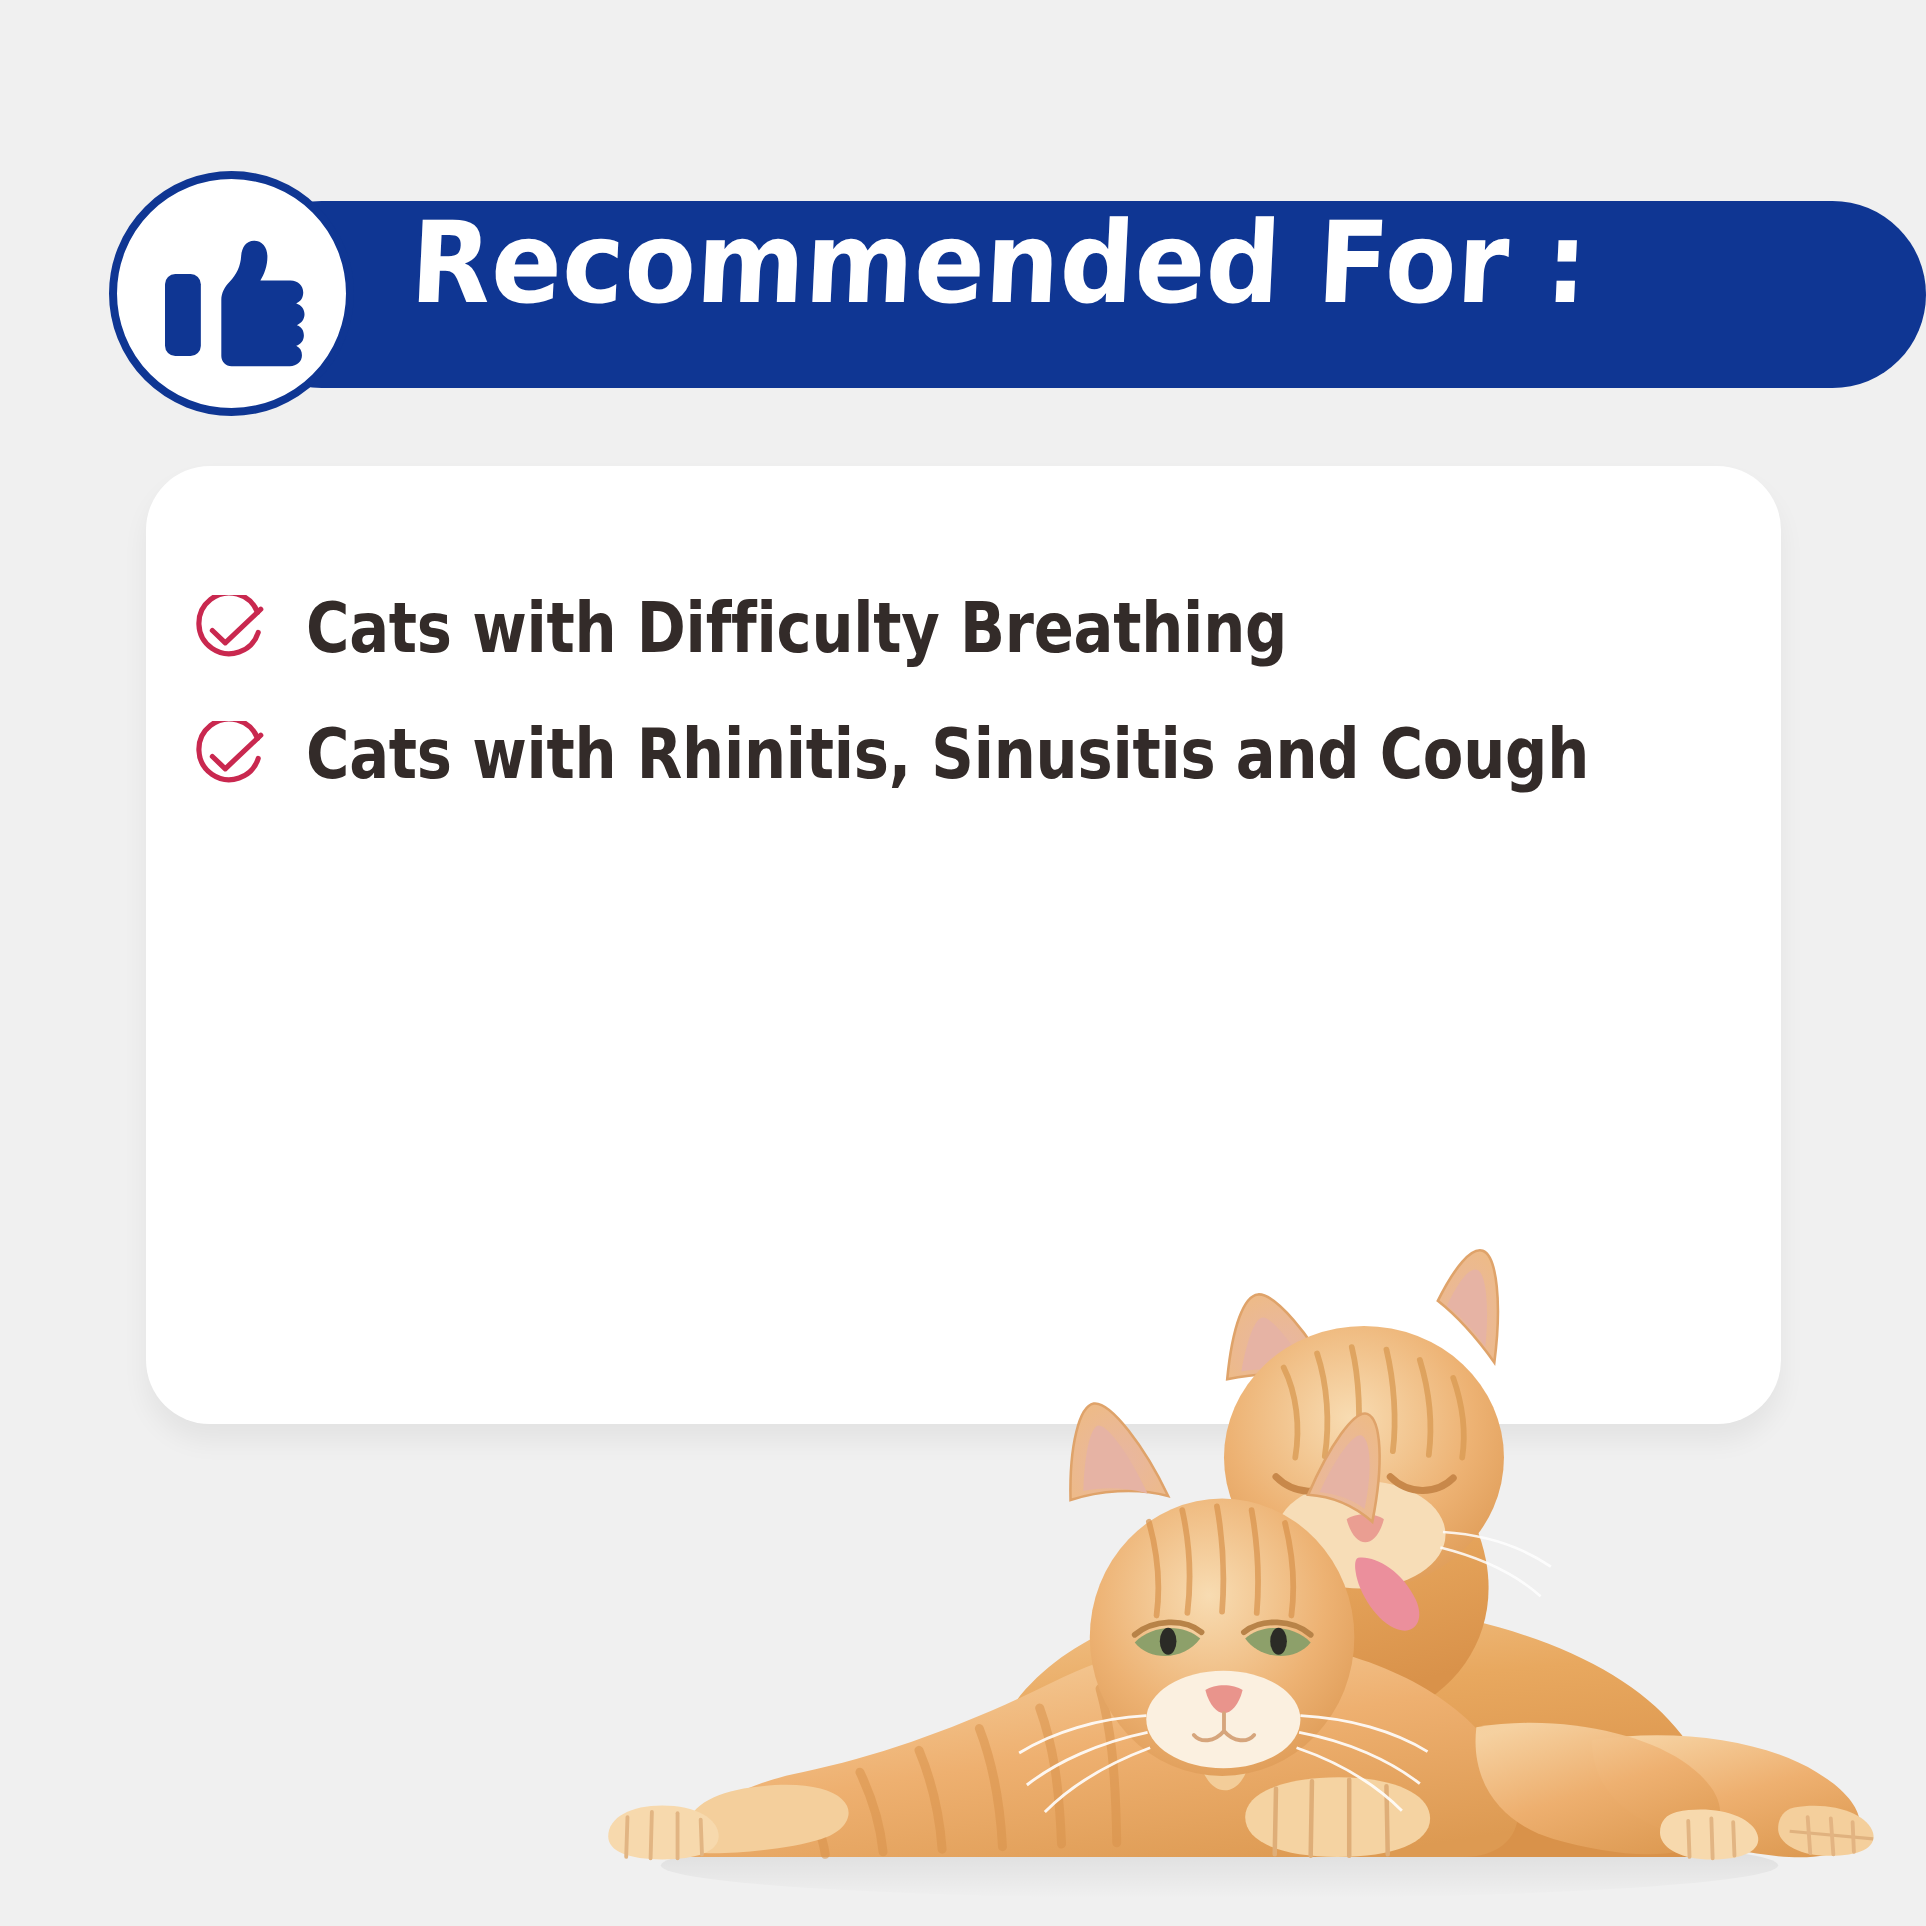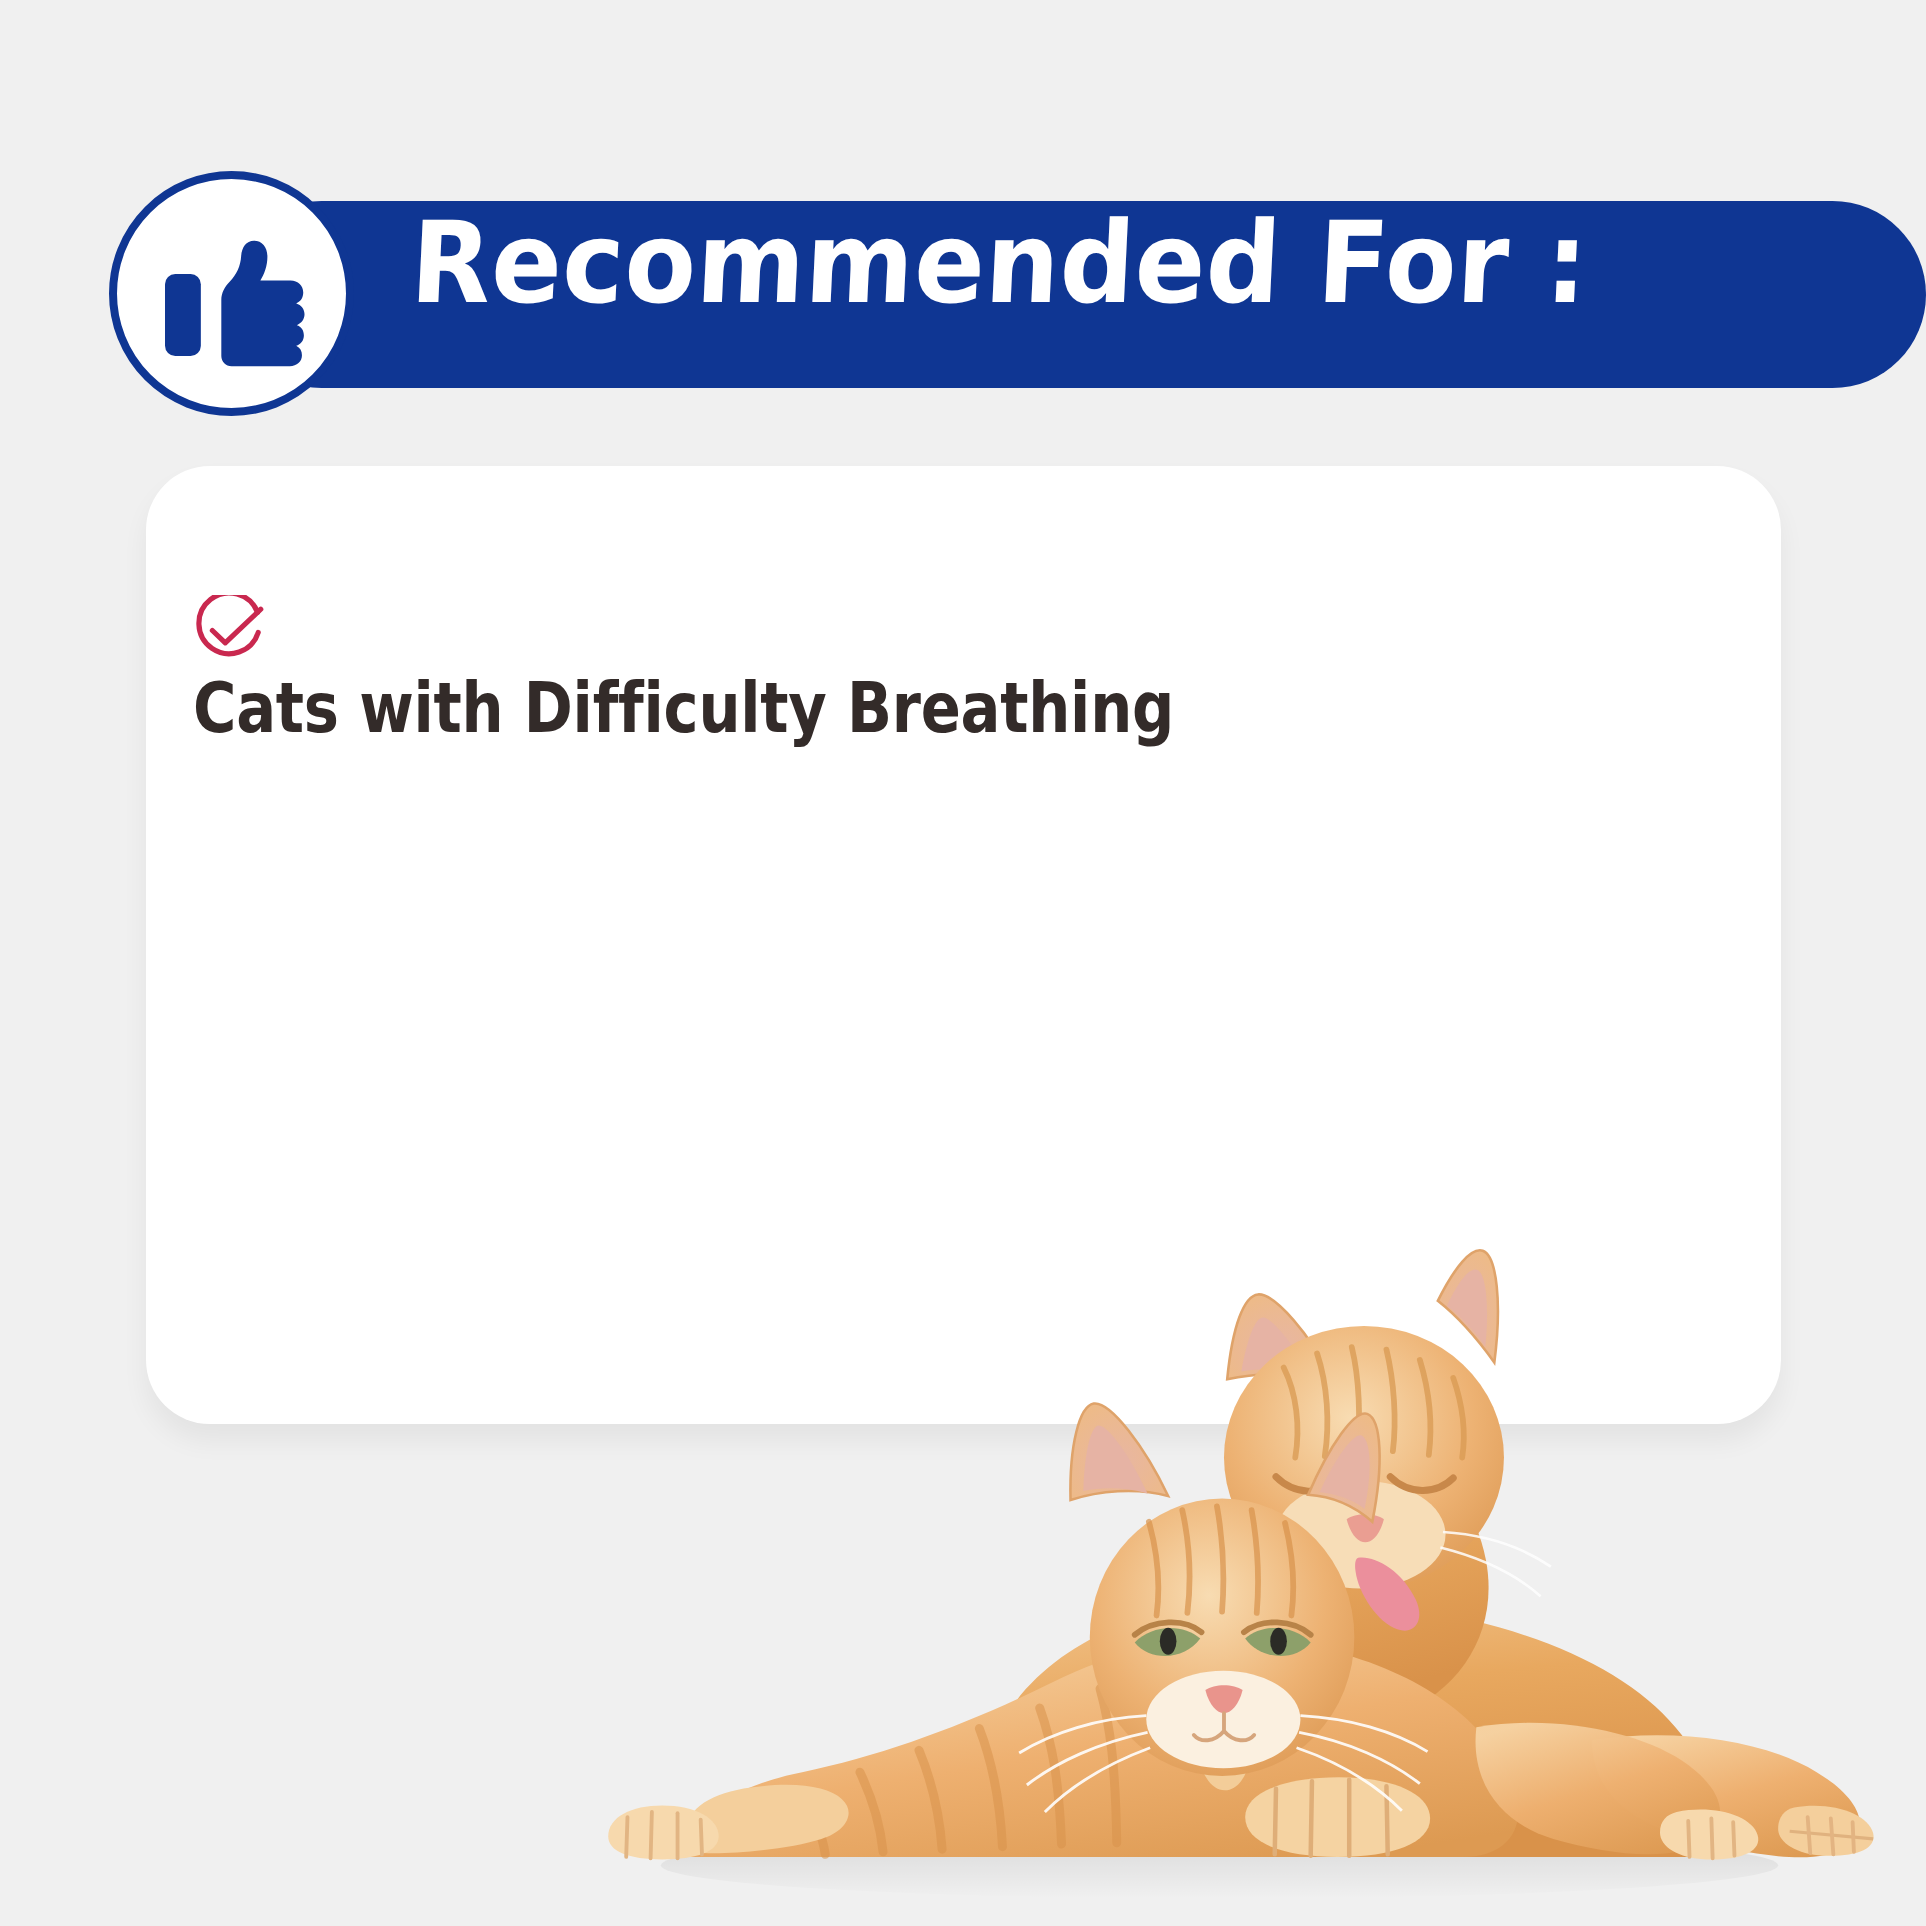--- a/index.html
+++ b/index.html
@@ -105,7 +105,6 @@
     height: 126px;
     display: flex;
     align-items: flex-start;
-    flex-direction: column;
   }
 
   .check-icon {

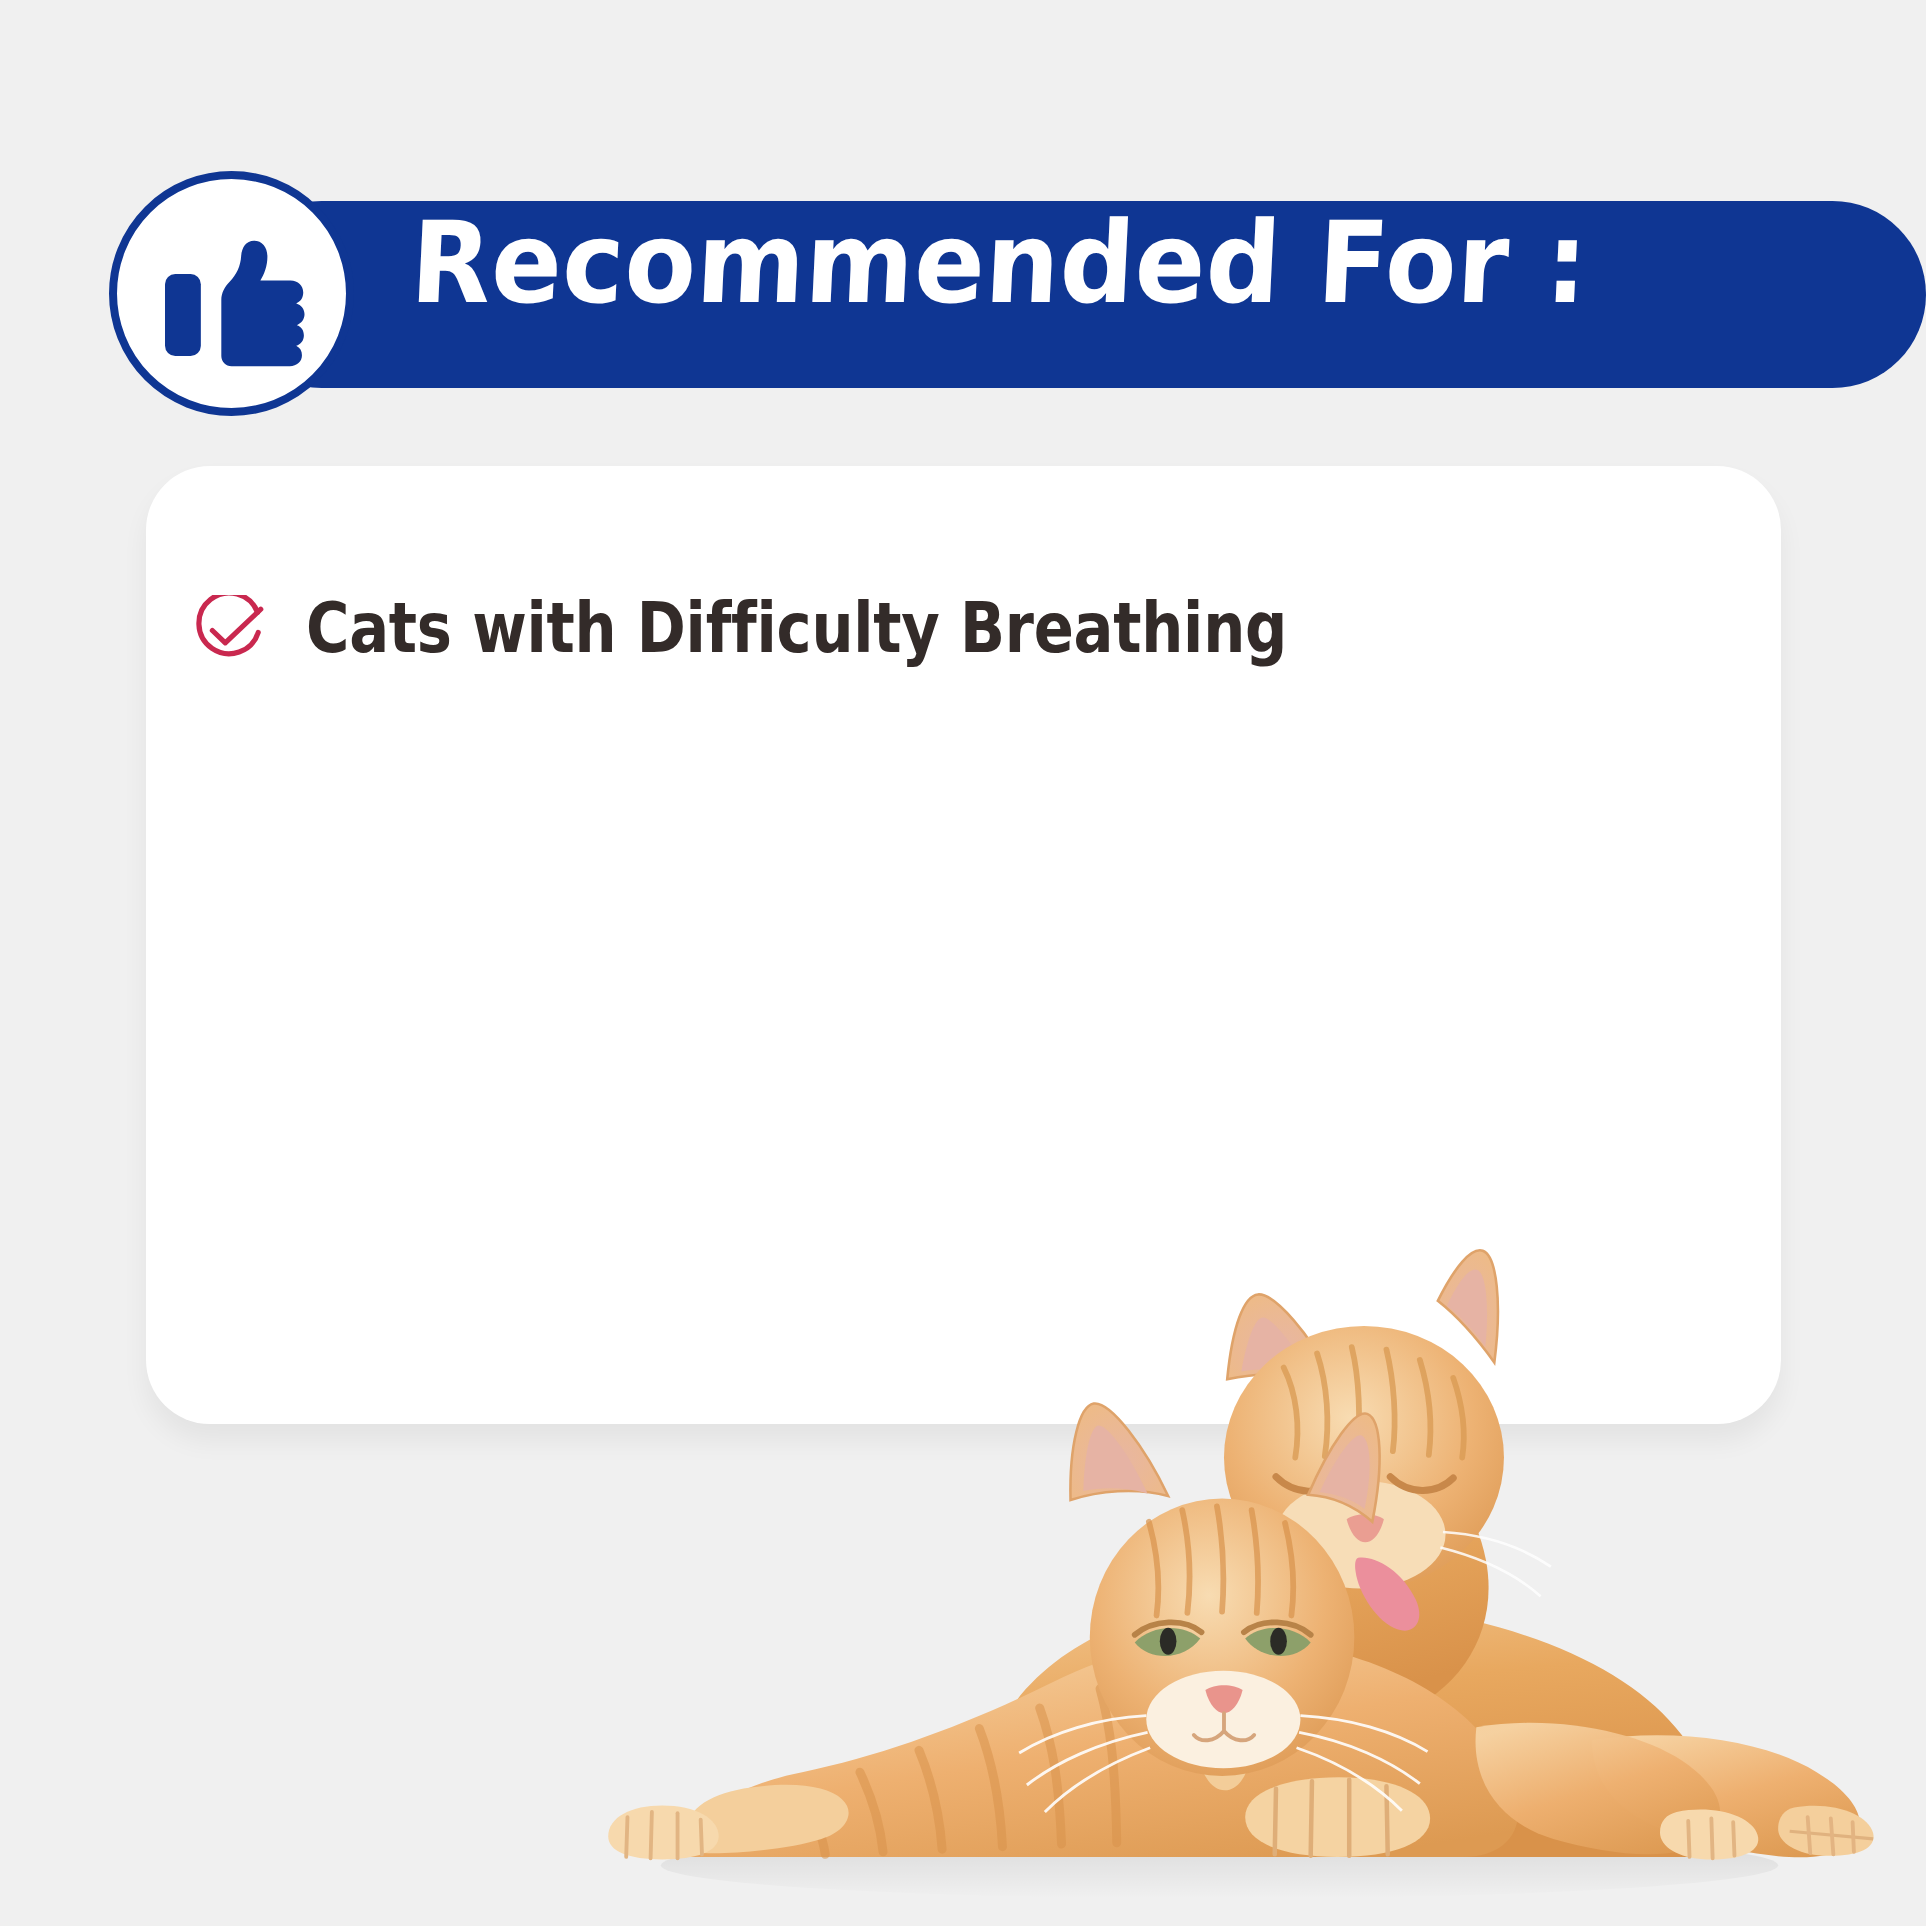--- a/index.html
+++ b/index.html
@@ -196,6 +196,15 @@
 
 
 
+    <div class="list-item">
+      <span class="check-icon">
+        <svg viewBox="0 0 110 110" xmlns="http://www.w3.org/2000/svg">
+          <path d="M100 27 A47 47 0 1 0 101 58" fill="none" stroke="#c9284f" stroke-width="8" stroke-linecap="round"></path>
+          <path d="M30 55 L50 74 L105 22" fill="none" stroke="#c9284f" stroke-width="8" stroke-linecap="round" stroke-linejoin="round"></path>
+        </svg>
+      </span>
+      <span class="item-label">Cats with Rhinitis, Sinusitis and Cough</span>
+    </div>
 
 
 

